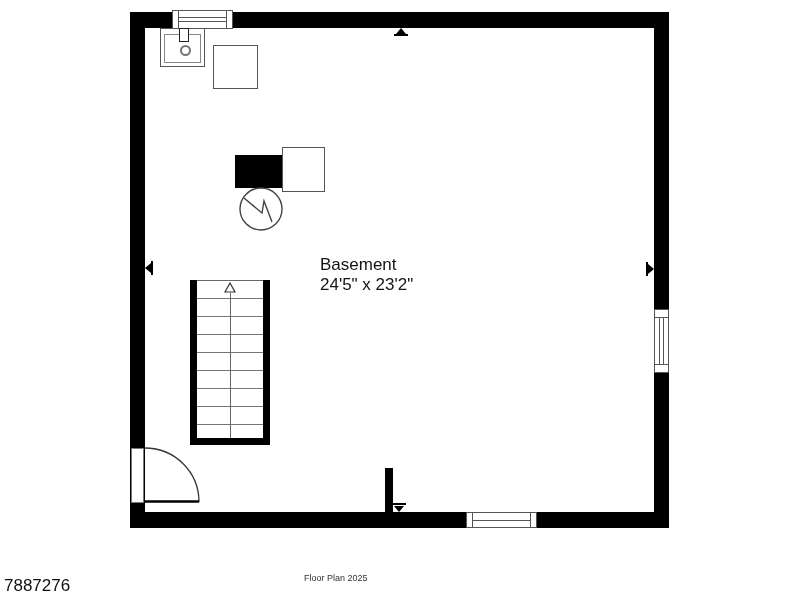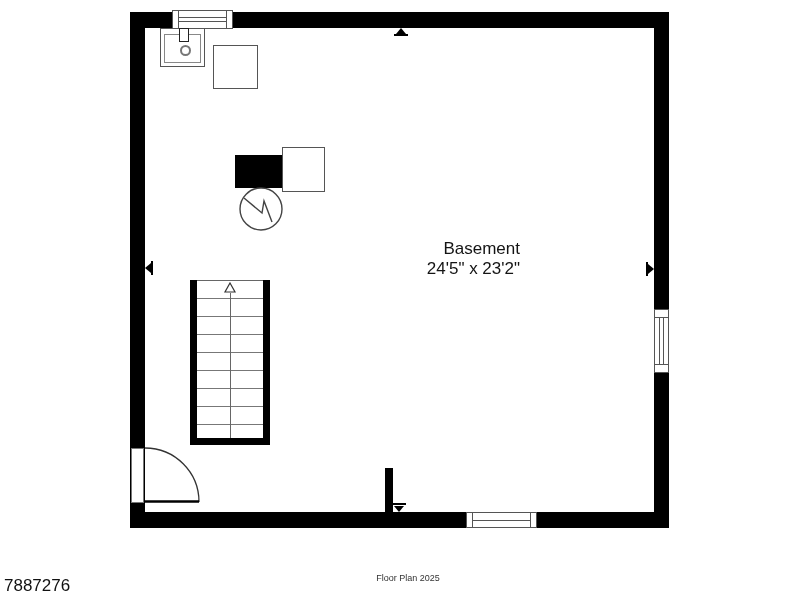--- a/index.html
+++ b/index.html
@@ -78,7 +78,7 @@
   .mk-right-base { position:absolute; left:646px; top:262px; width:2px; height:14px; background:#000; }
 
   
-  .room-label { left:320px; top:239px; width:200px; text-align:right; color:#141414; font-size:17px; line-height:19.5px; }
+  .room-label { left:320px; top:255px; width:200px; text-align:left; color:#141414; font-size:17px; line-height:19.5px; }
   .listing-id { left:4px; top:576px; font-size:17px; color:#111; }
   .caption { left:328px; top:573px; width:160px; text-align:center; font-size:9px; color:#333; }
 </style>

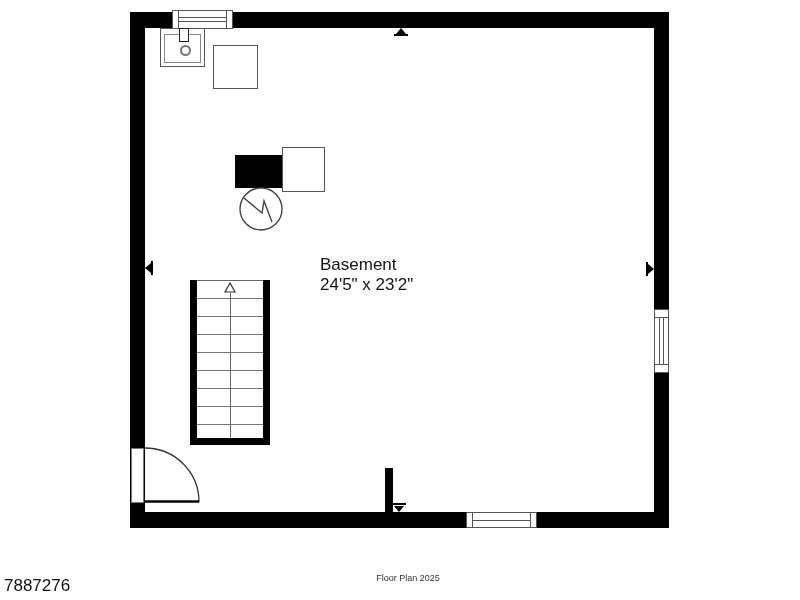--- a/index.html
+++ b/index.html
@@ -80,7 +80,7 @@
   
   .room-label { left:320px; top:255px; width:200px; text-align:left; color:#141414; font-size:17px; line-height:19.5px; }
   .listing-id { left:4px; top:576px; font-size:17px; color:#111; }
-  .caption { left:328px; top:573px; width:160px; text-align:center; font-size:9px; color:#333; }
+  .caption { left:304px; top:573px; width:160px; text-align:left; font-size:9px; color:#333; }
 </style>
 </head>
 <body>

